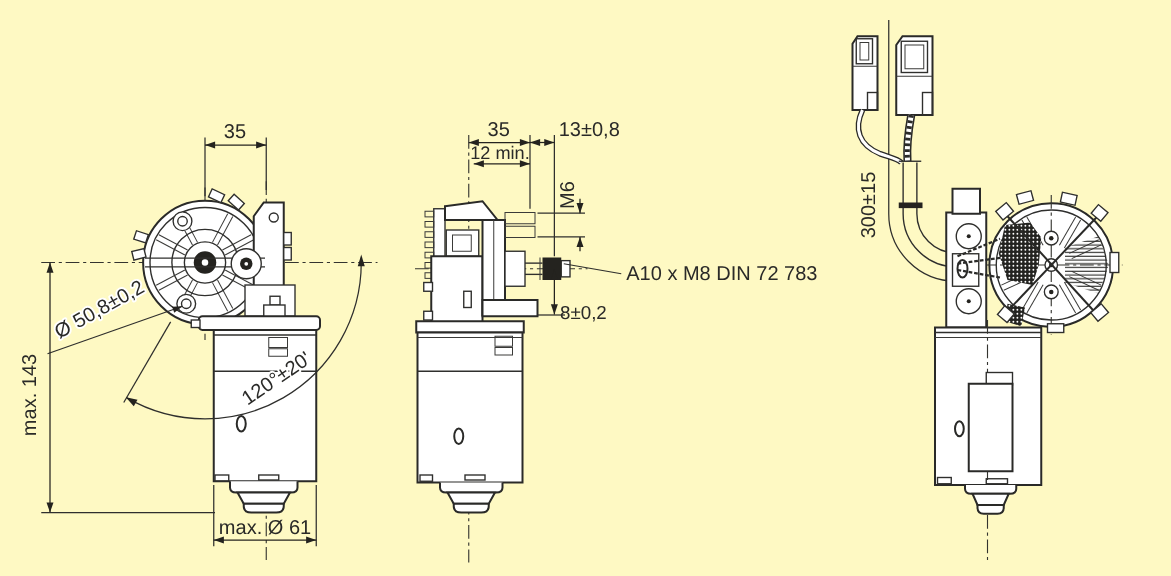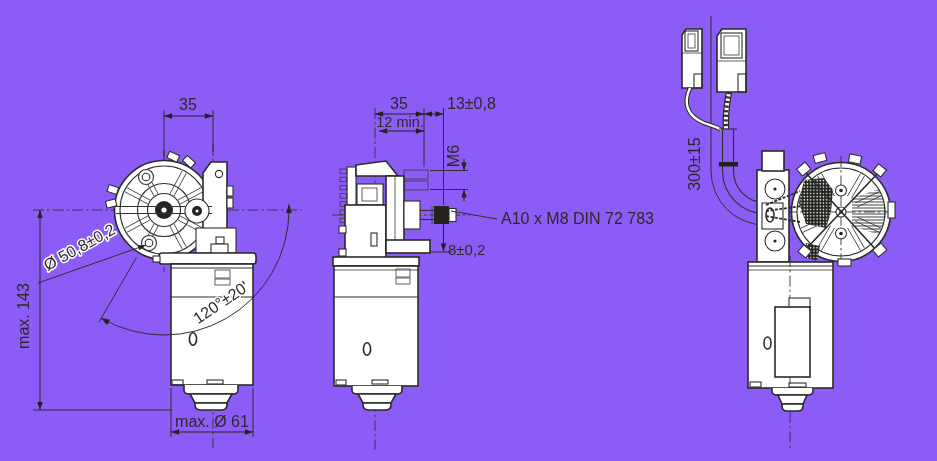--- a/index.html
+++ b/index.html
@@ -3,7 +3,7 @@
 <meta charset="utf-8">
 <style>
   html,body{margin:0;padding:0;background:#ffffff;}
-  .stage{position:relative;width:937px;height:461px;background:#8b5cf6;overflow:hidden;}
+  .stage{position:relative;width:937px;height:461px;background:#fef9c3;overflow:hidden;}
   svg{display:block;}
   svg text{font-family:"Liberation Sans","DejaVu Sans",sans-serif;fill:#2a2a28;}
   .t16{font-size:16px;}

